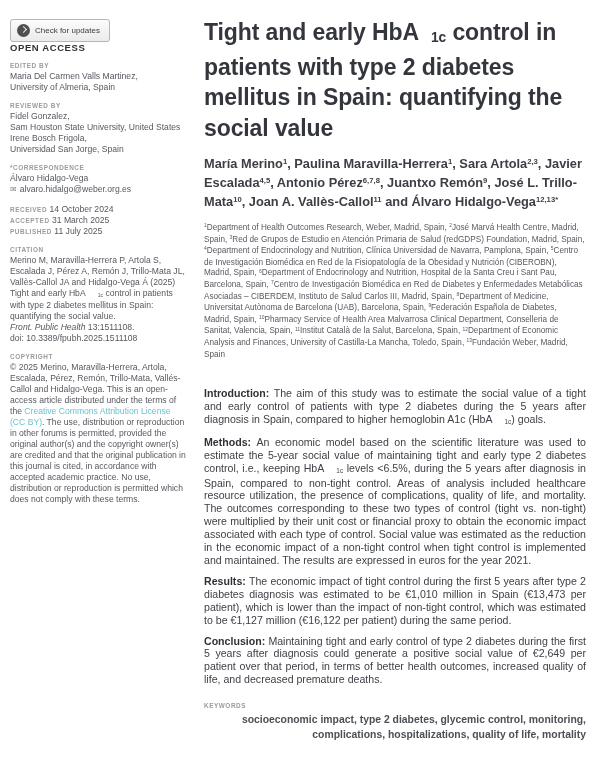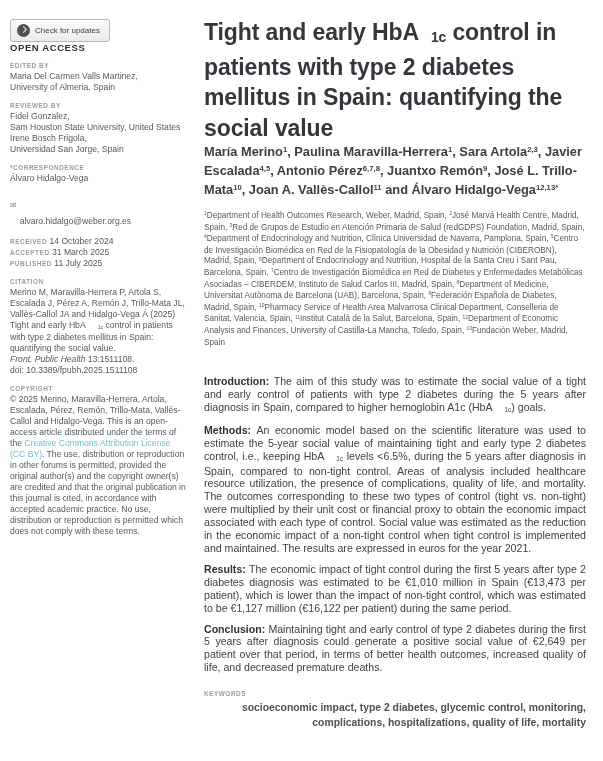--- a/index.html
+++ b/index.html
@@ -54,7 +54,7 @@
     color:#33363c; letter-spacing:-0.1px;
   }
   .authors {
-    margin-top:0; font-size:12.8px; line-height:17px;
+    margin-top:12px; font-size:12.8px; line-height:17px;
     font-weight:bold; color:#3b3e44;
   }
   .affiliations {

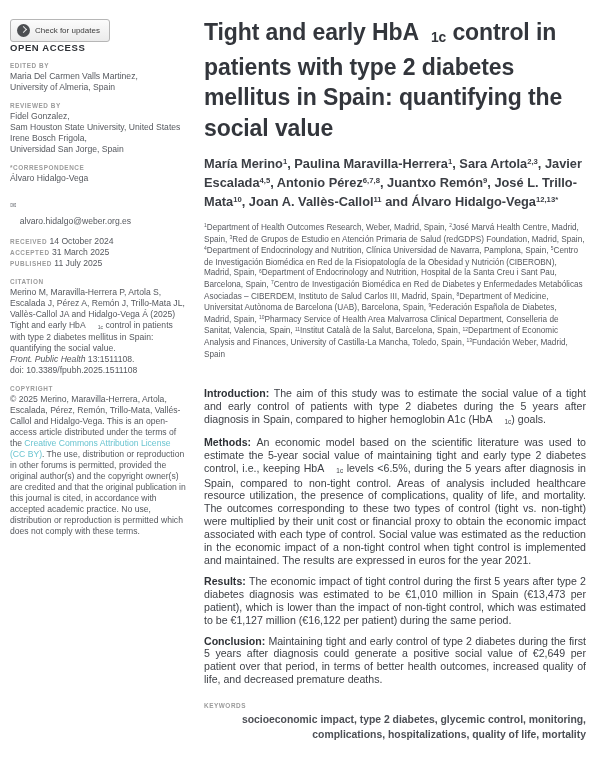--- a/index.html
+++ b/index.html
@@ -43,7 +43,7 @@
   .corr-name { font-size:8.6px; line-height:11px; color:#55585e; }
   .email-row { display:flex; align-items:center; gap:3px; }
   .email-icon { font-size:8px; color:#8b8e93; line-height:11px; }
-  .email-link { font-size:8.6px; line-height:11px; color:#55585e; text-decoration:none; cursor:pointer;margin-top:32px; }
+  .email-link { font-size:8.6px; line-height:11px; color:#55585e; text-decoration:none; cursor:pointer; }
   .meta-row { font-size:8.6px; line-height:11px; }
   .meta-label { font-size:6.4px; font-weight:bold; color:#9b9b9b; letter-spacing:0.55px; }
   .meta-value { color:#55585e; }

